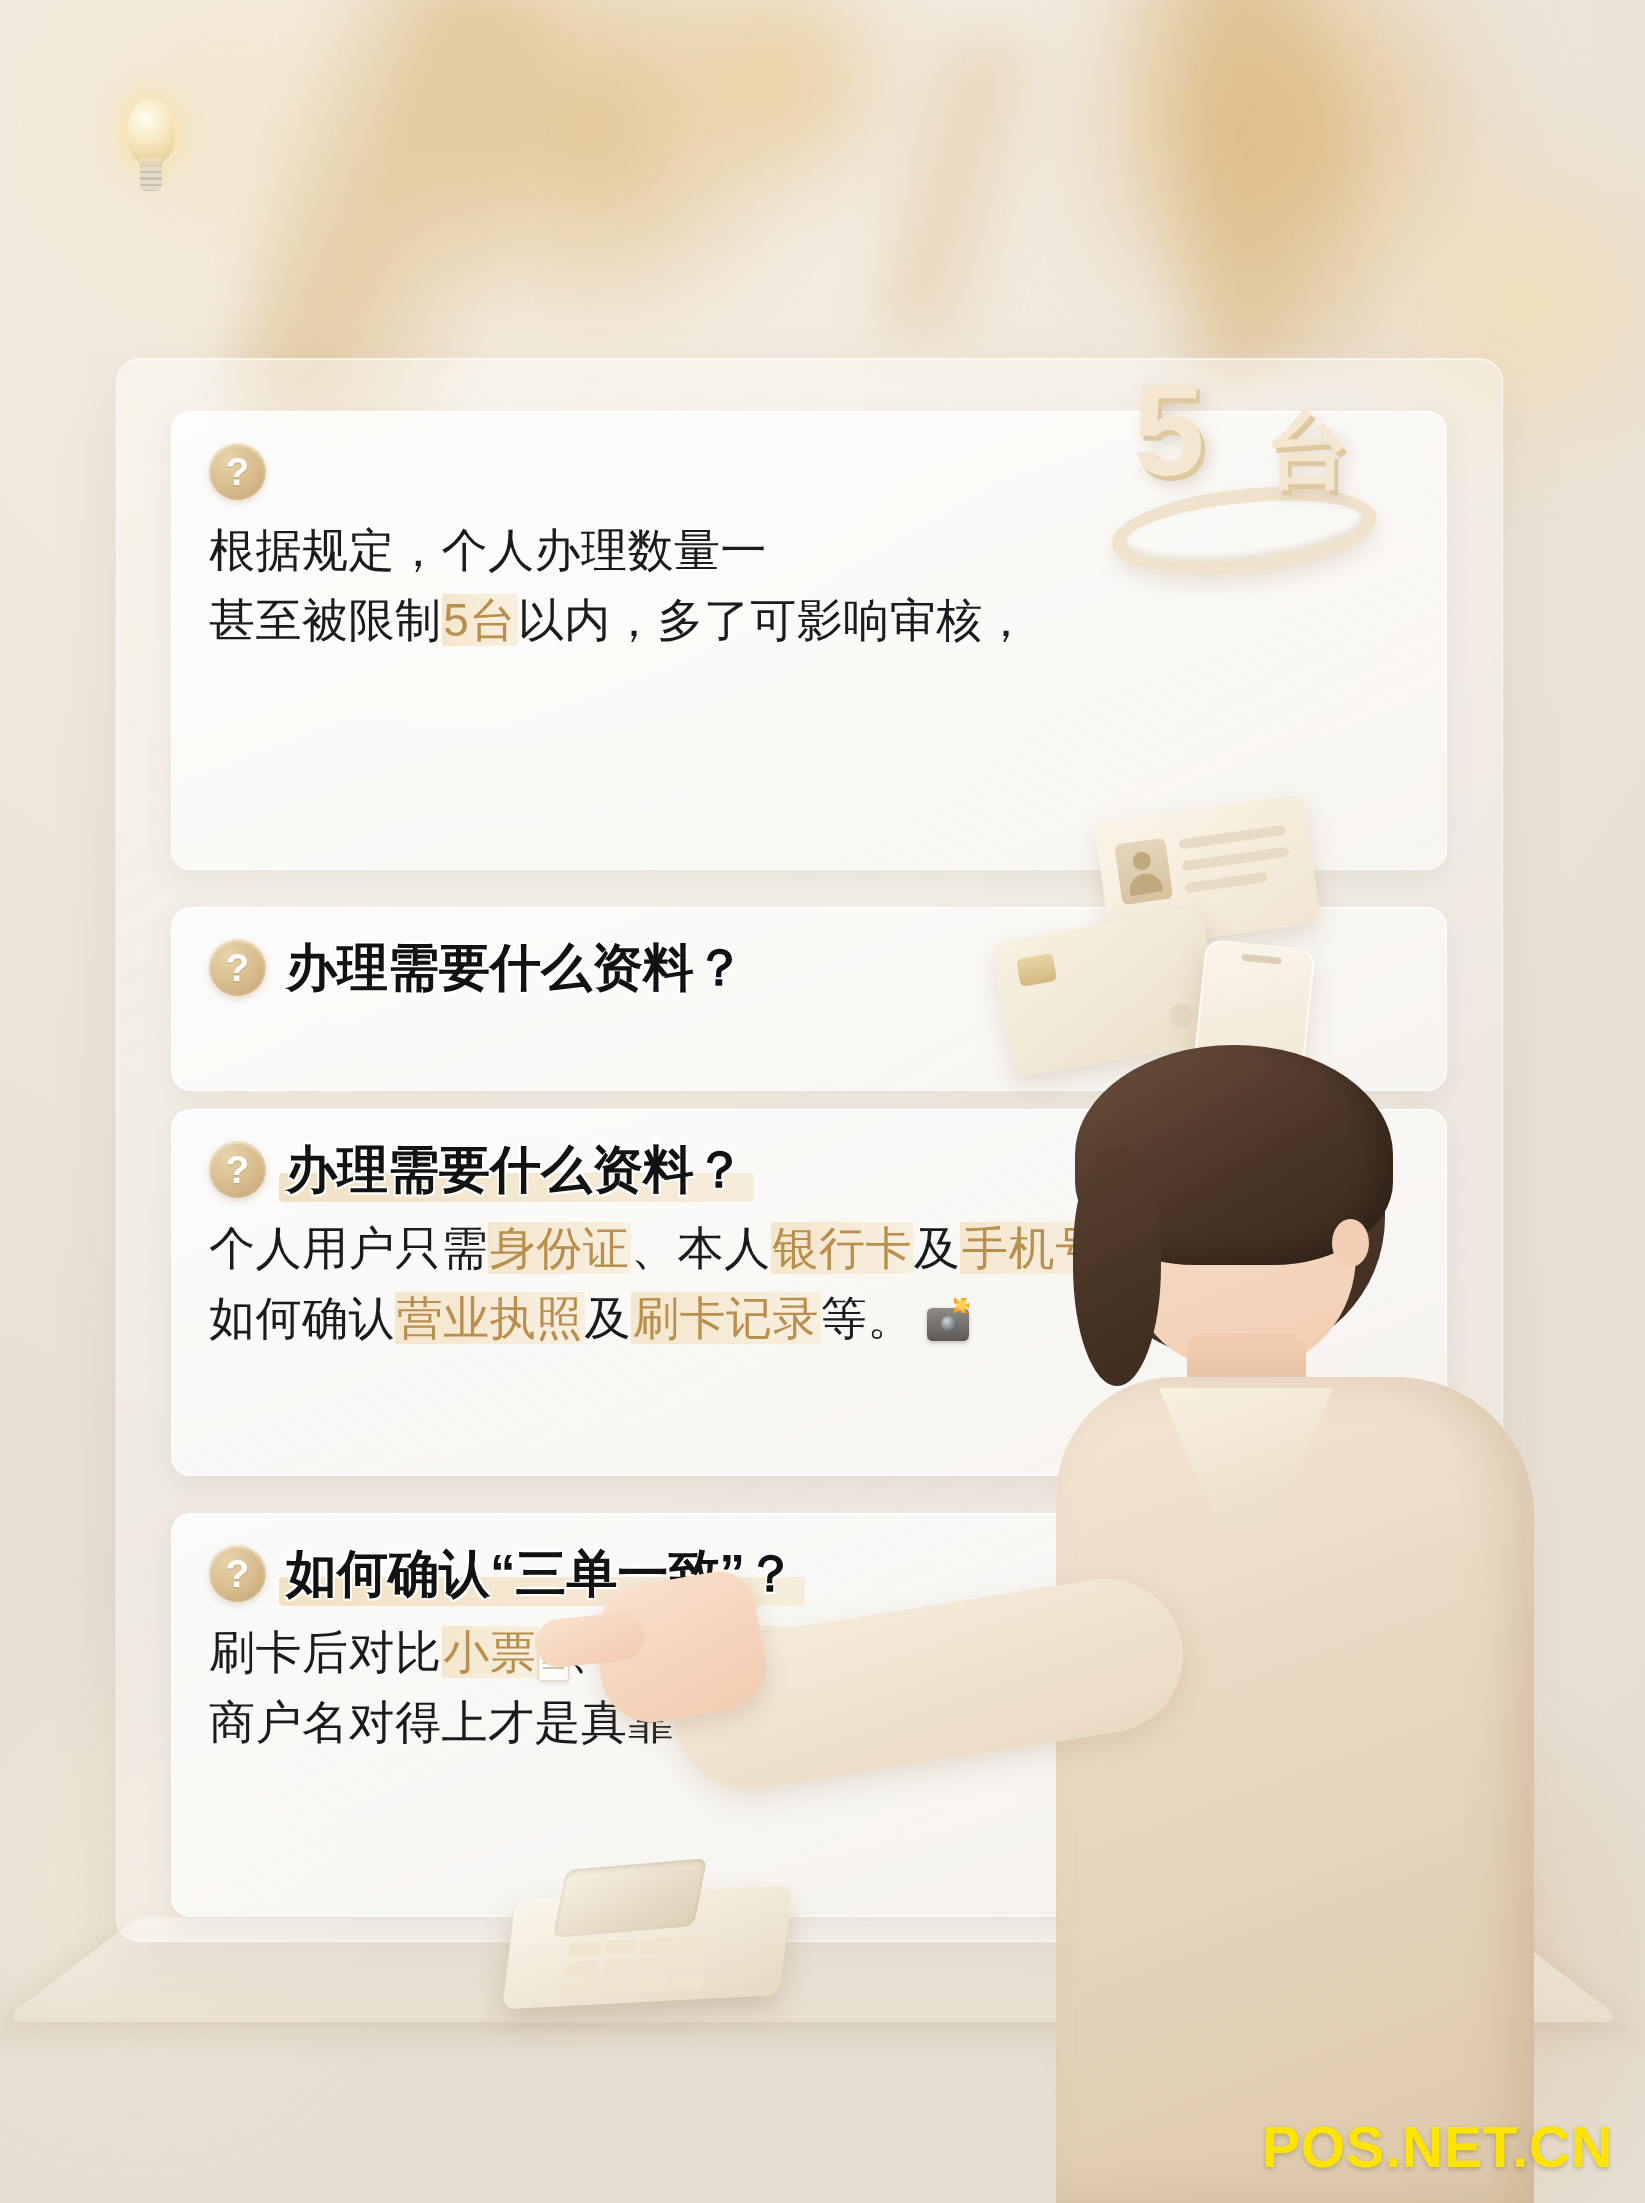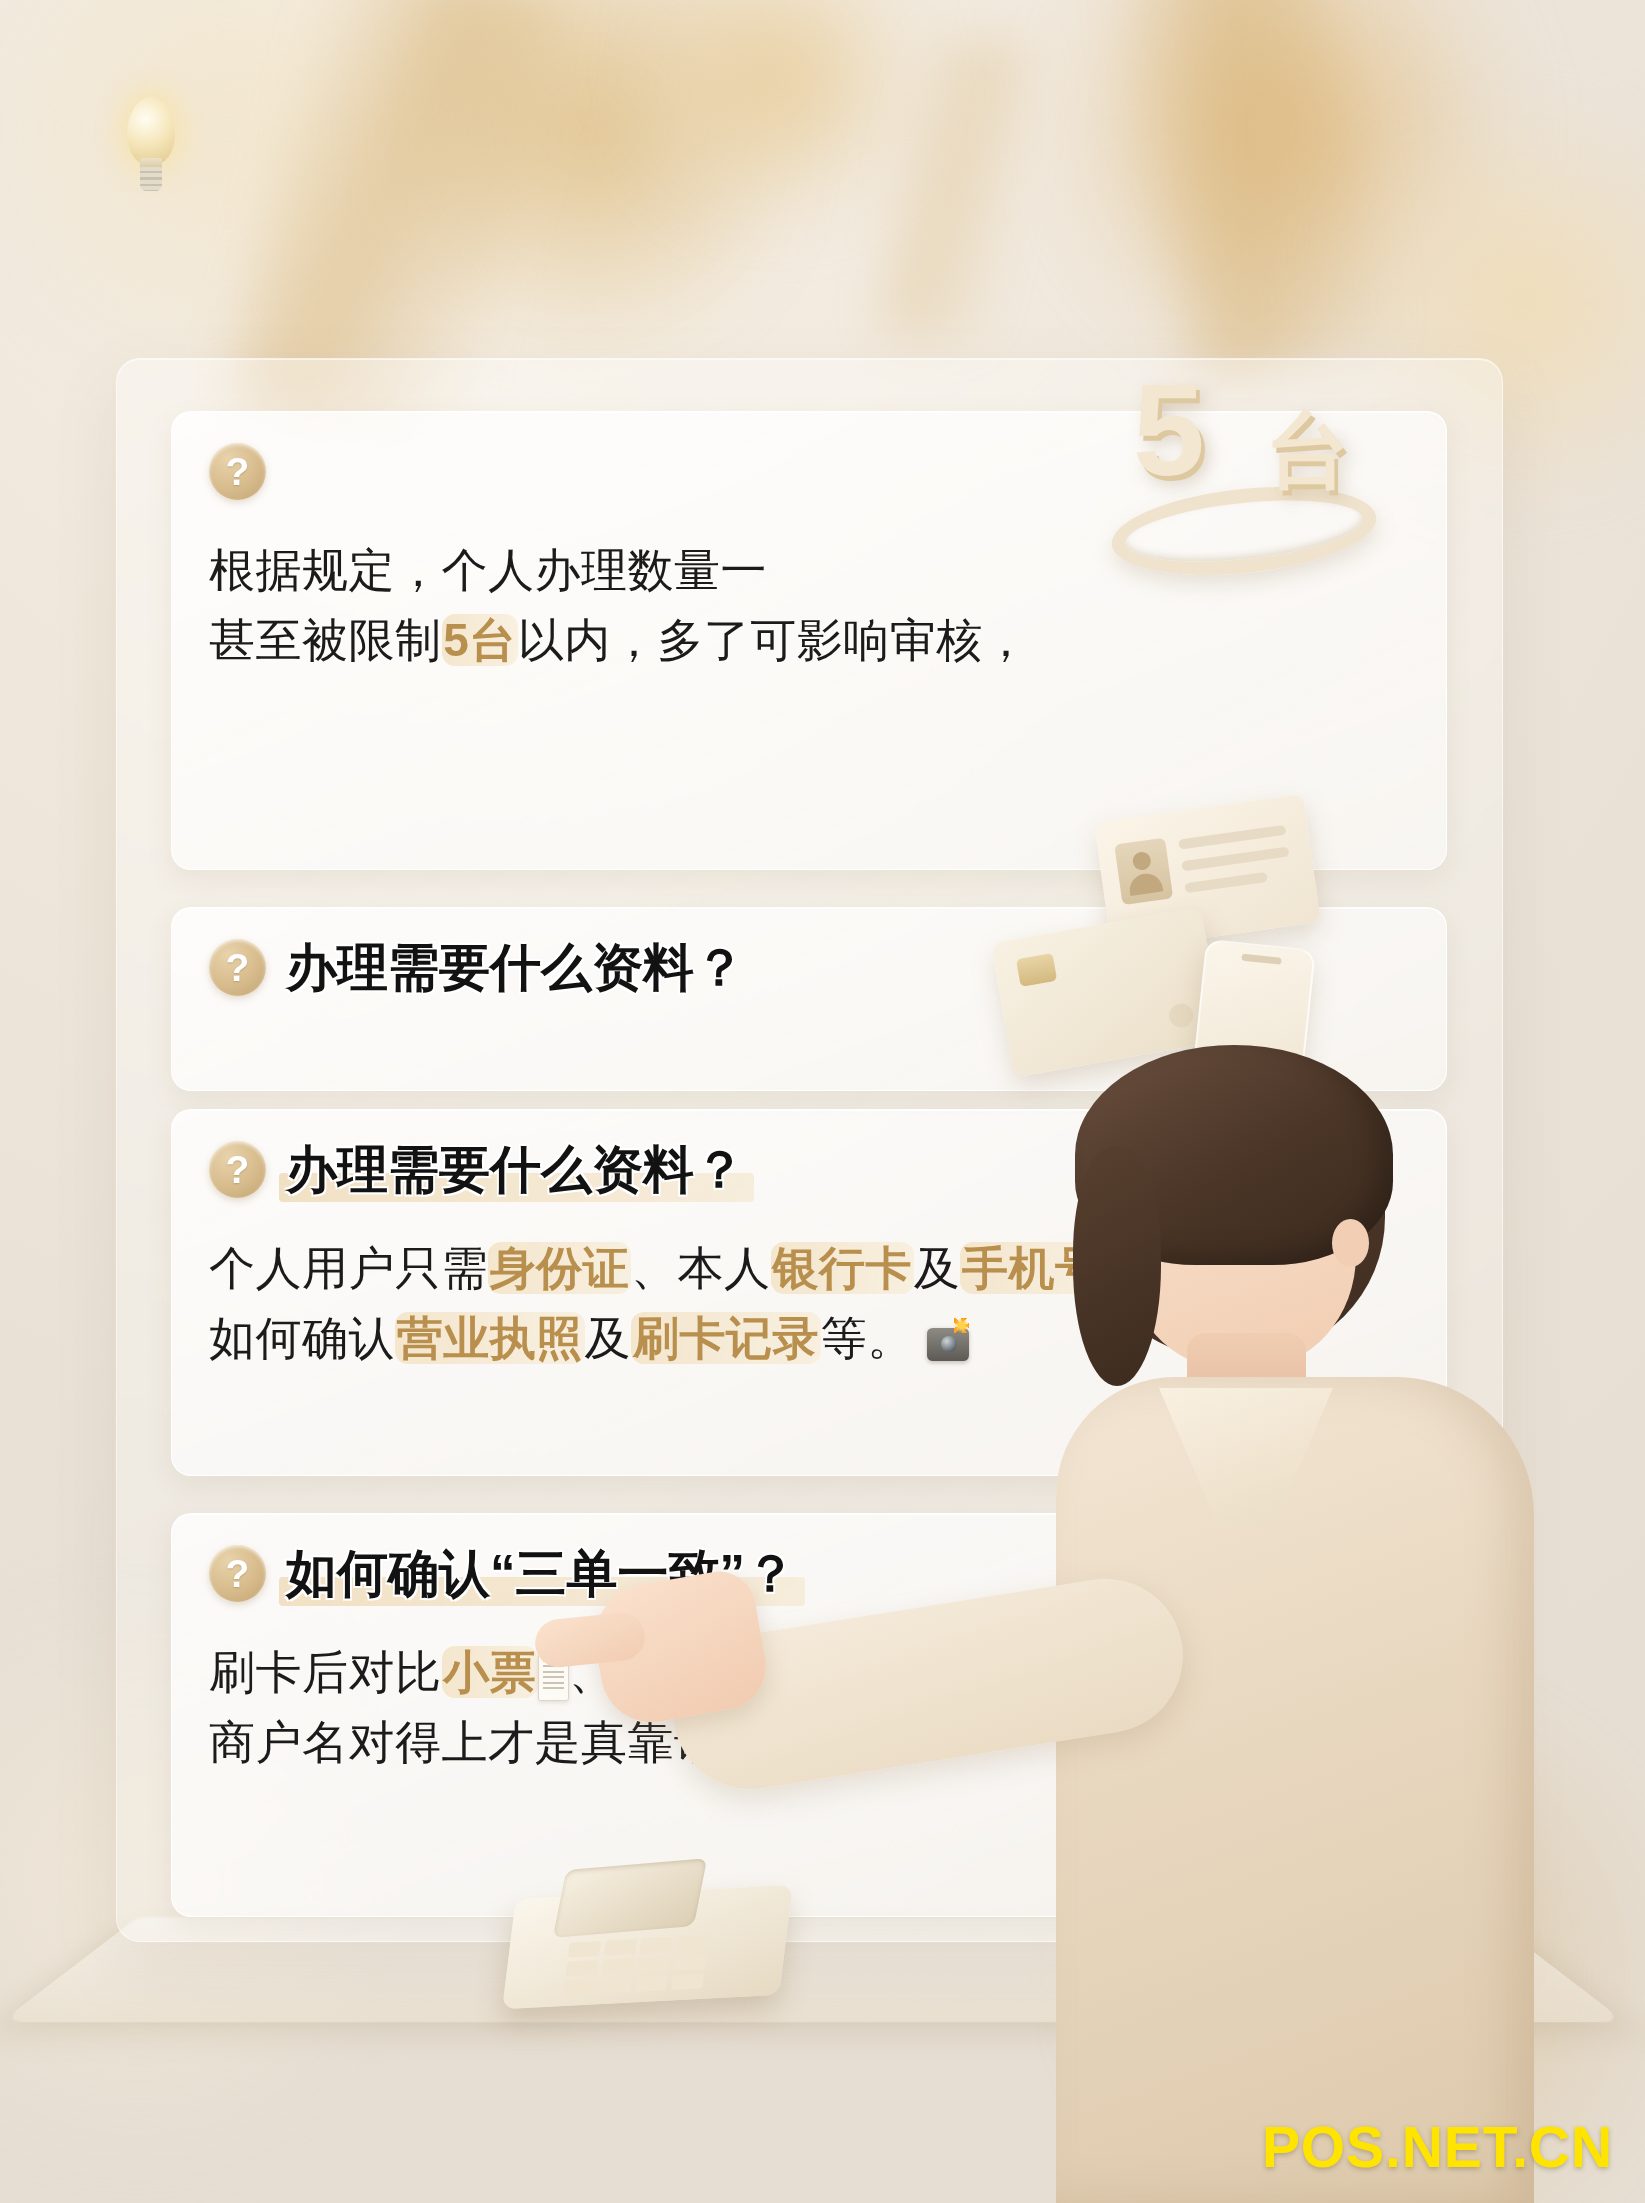--- a/index.html
+++ b/index.html
@@ -123,7 +123,7 @@
   }
 
   .a-text{
-    margin-top:36px; font-size:46px; line-height:1.52; color:#1b1b1b;
+    margin-top:16px; font-size:46px; line-height:1.52; color:#1b1b1b;
     letter-spacing:0.5px;
   }
   .a-text .gold{

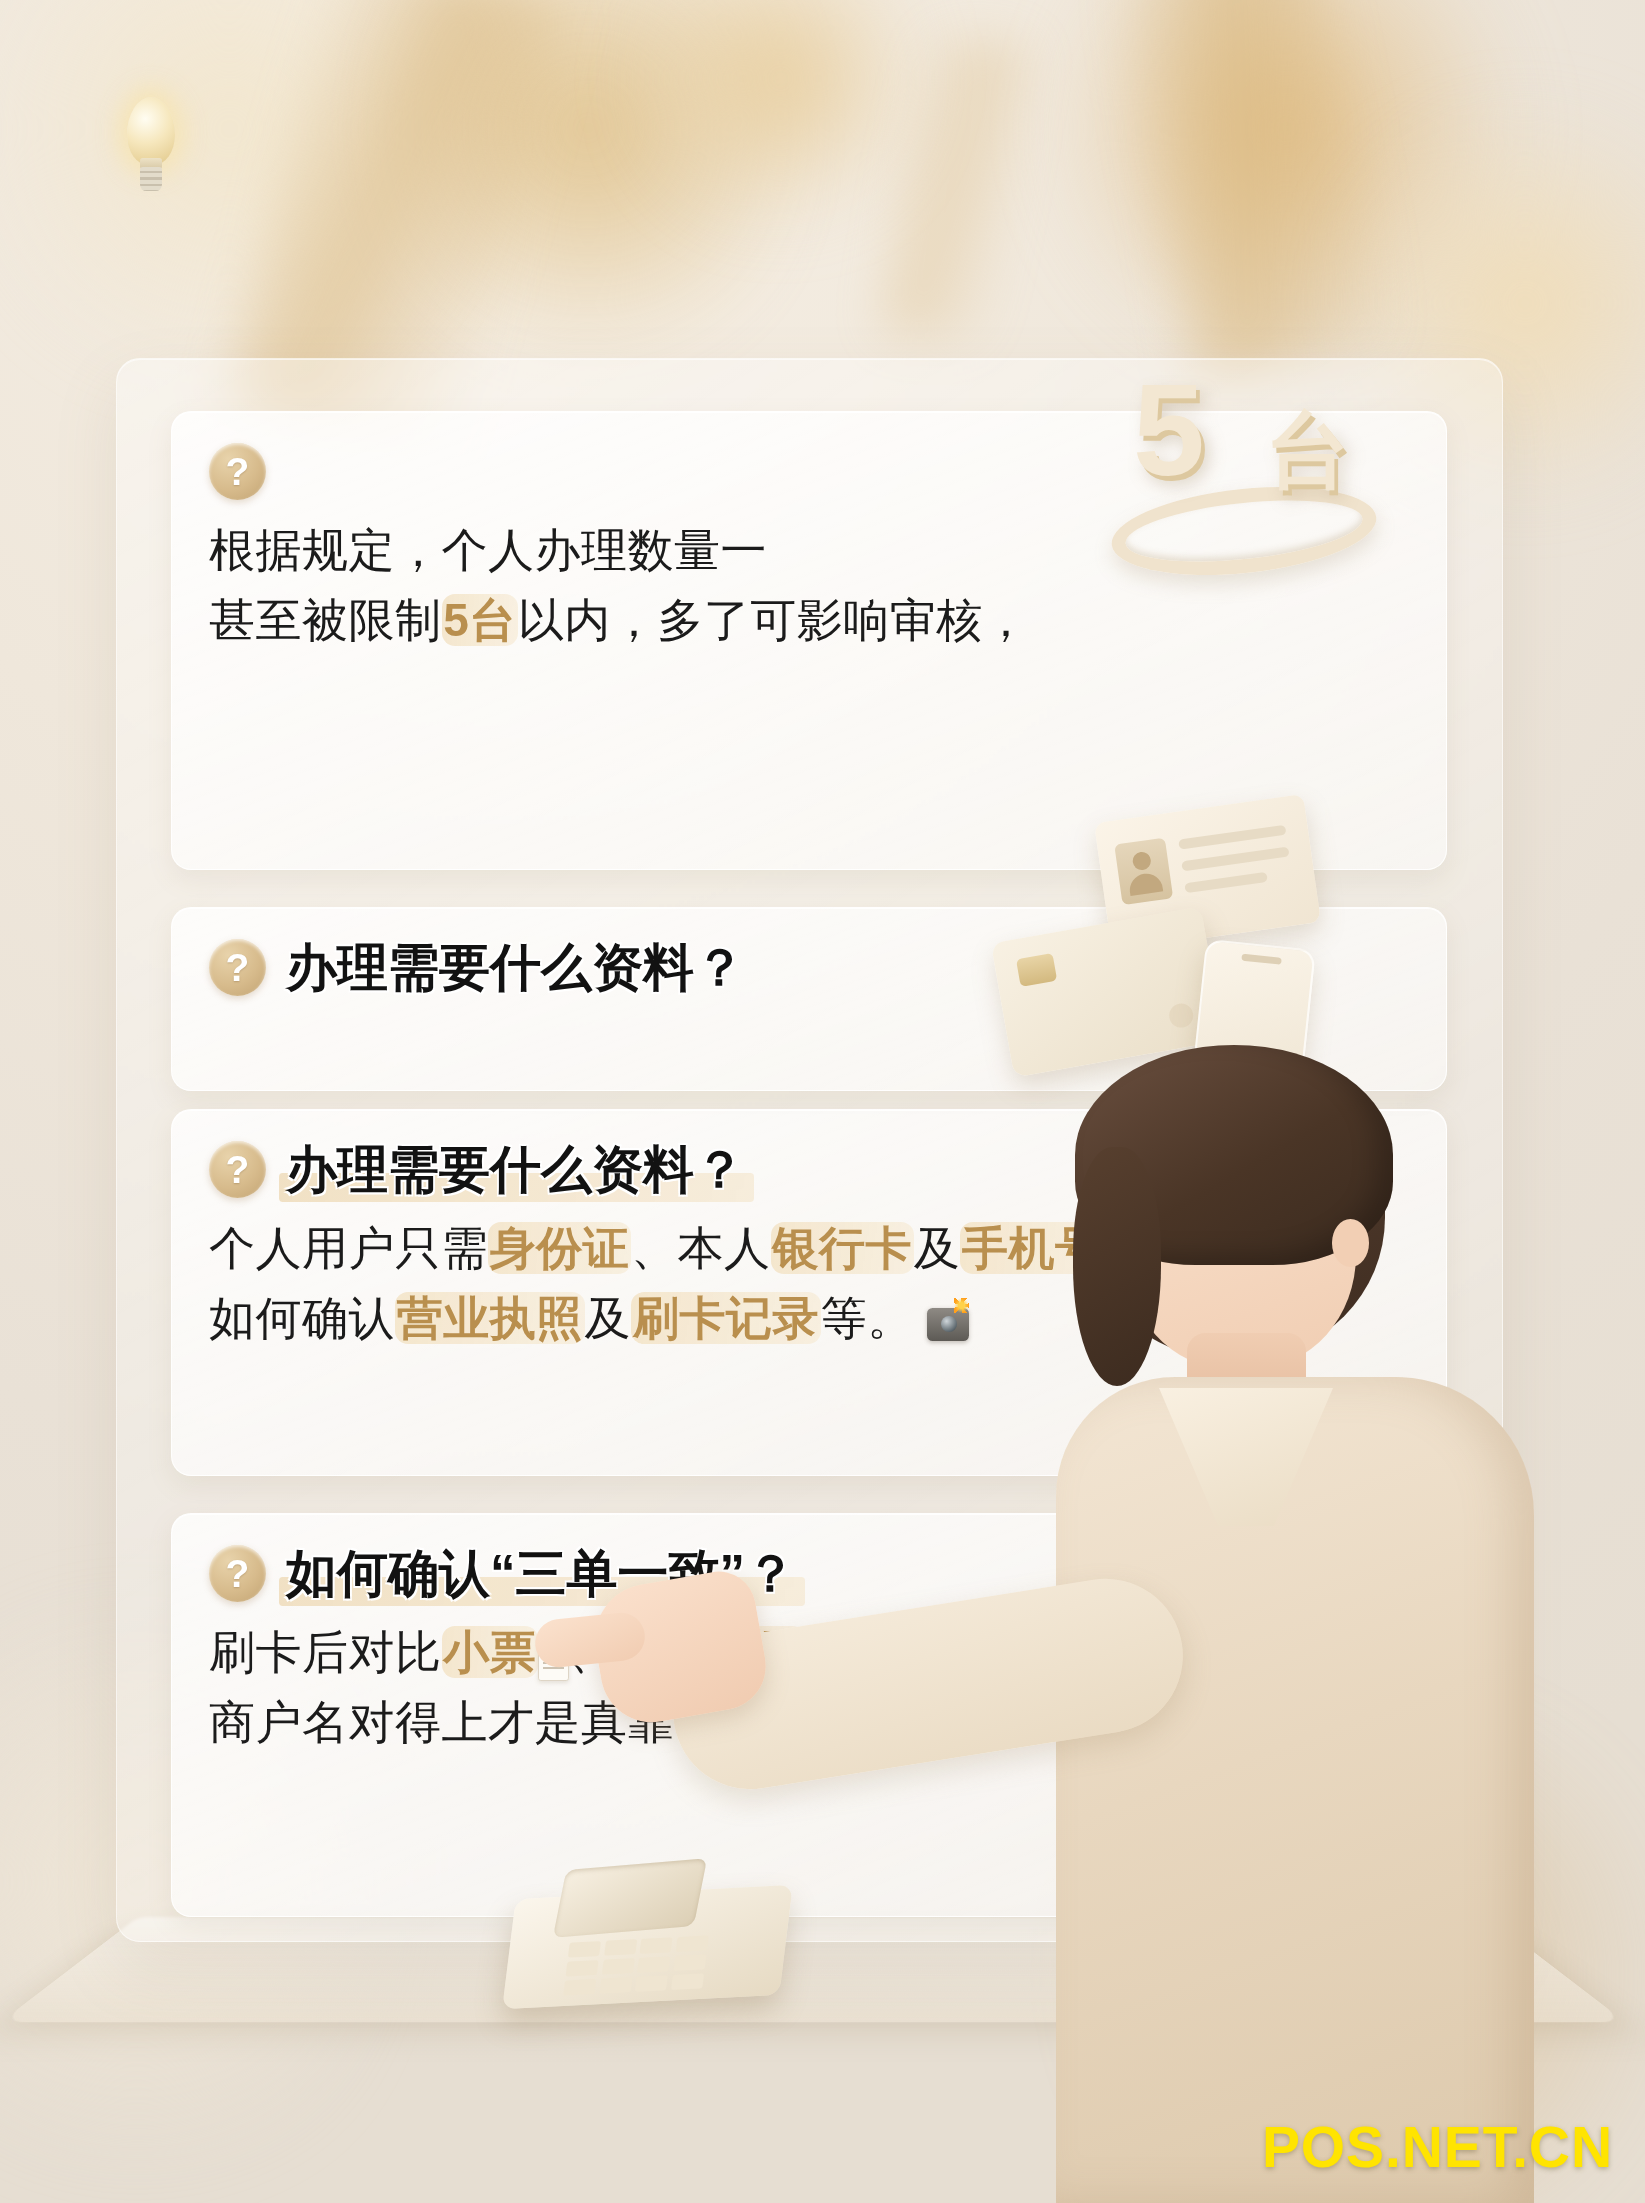--- a/index.html
+++ b/index.html
@@ -127,9 +127,9 @@
     letter-spacing:0.5px;
   }
   .a-text .gold{
-    color:#b98f4e; font-weight:bold; position:relative; padding:0 1.8px;
+    color:#b98f4e; font-weight:normal; position:relative; padding:0 1.8px;
     background:linear-gradient(90deg, rgba(243,228,201,.9), rgba(246,235,214,.7));
-    border-radius:13px;
+    border-radius:1px;
   }
 
   

